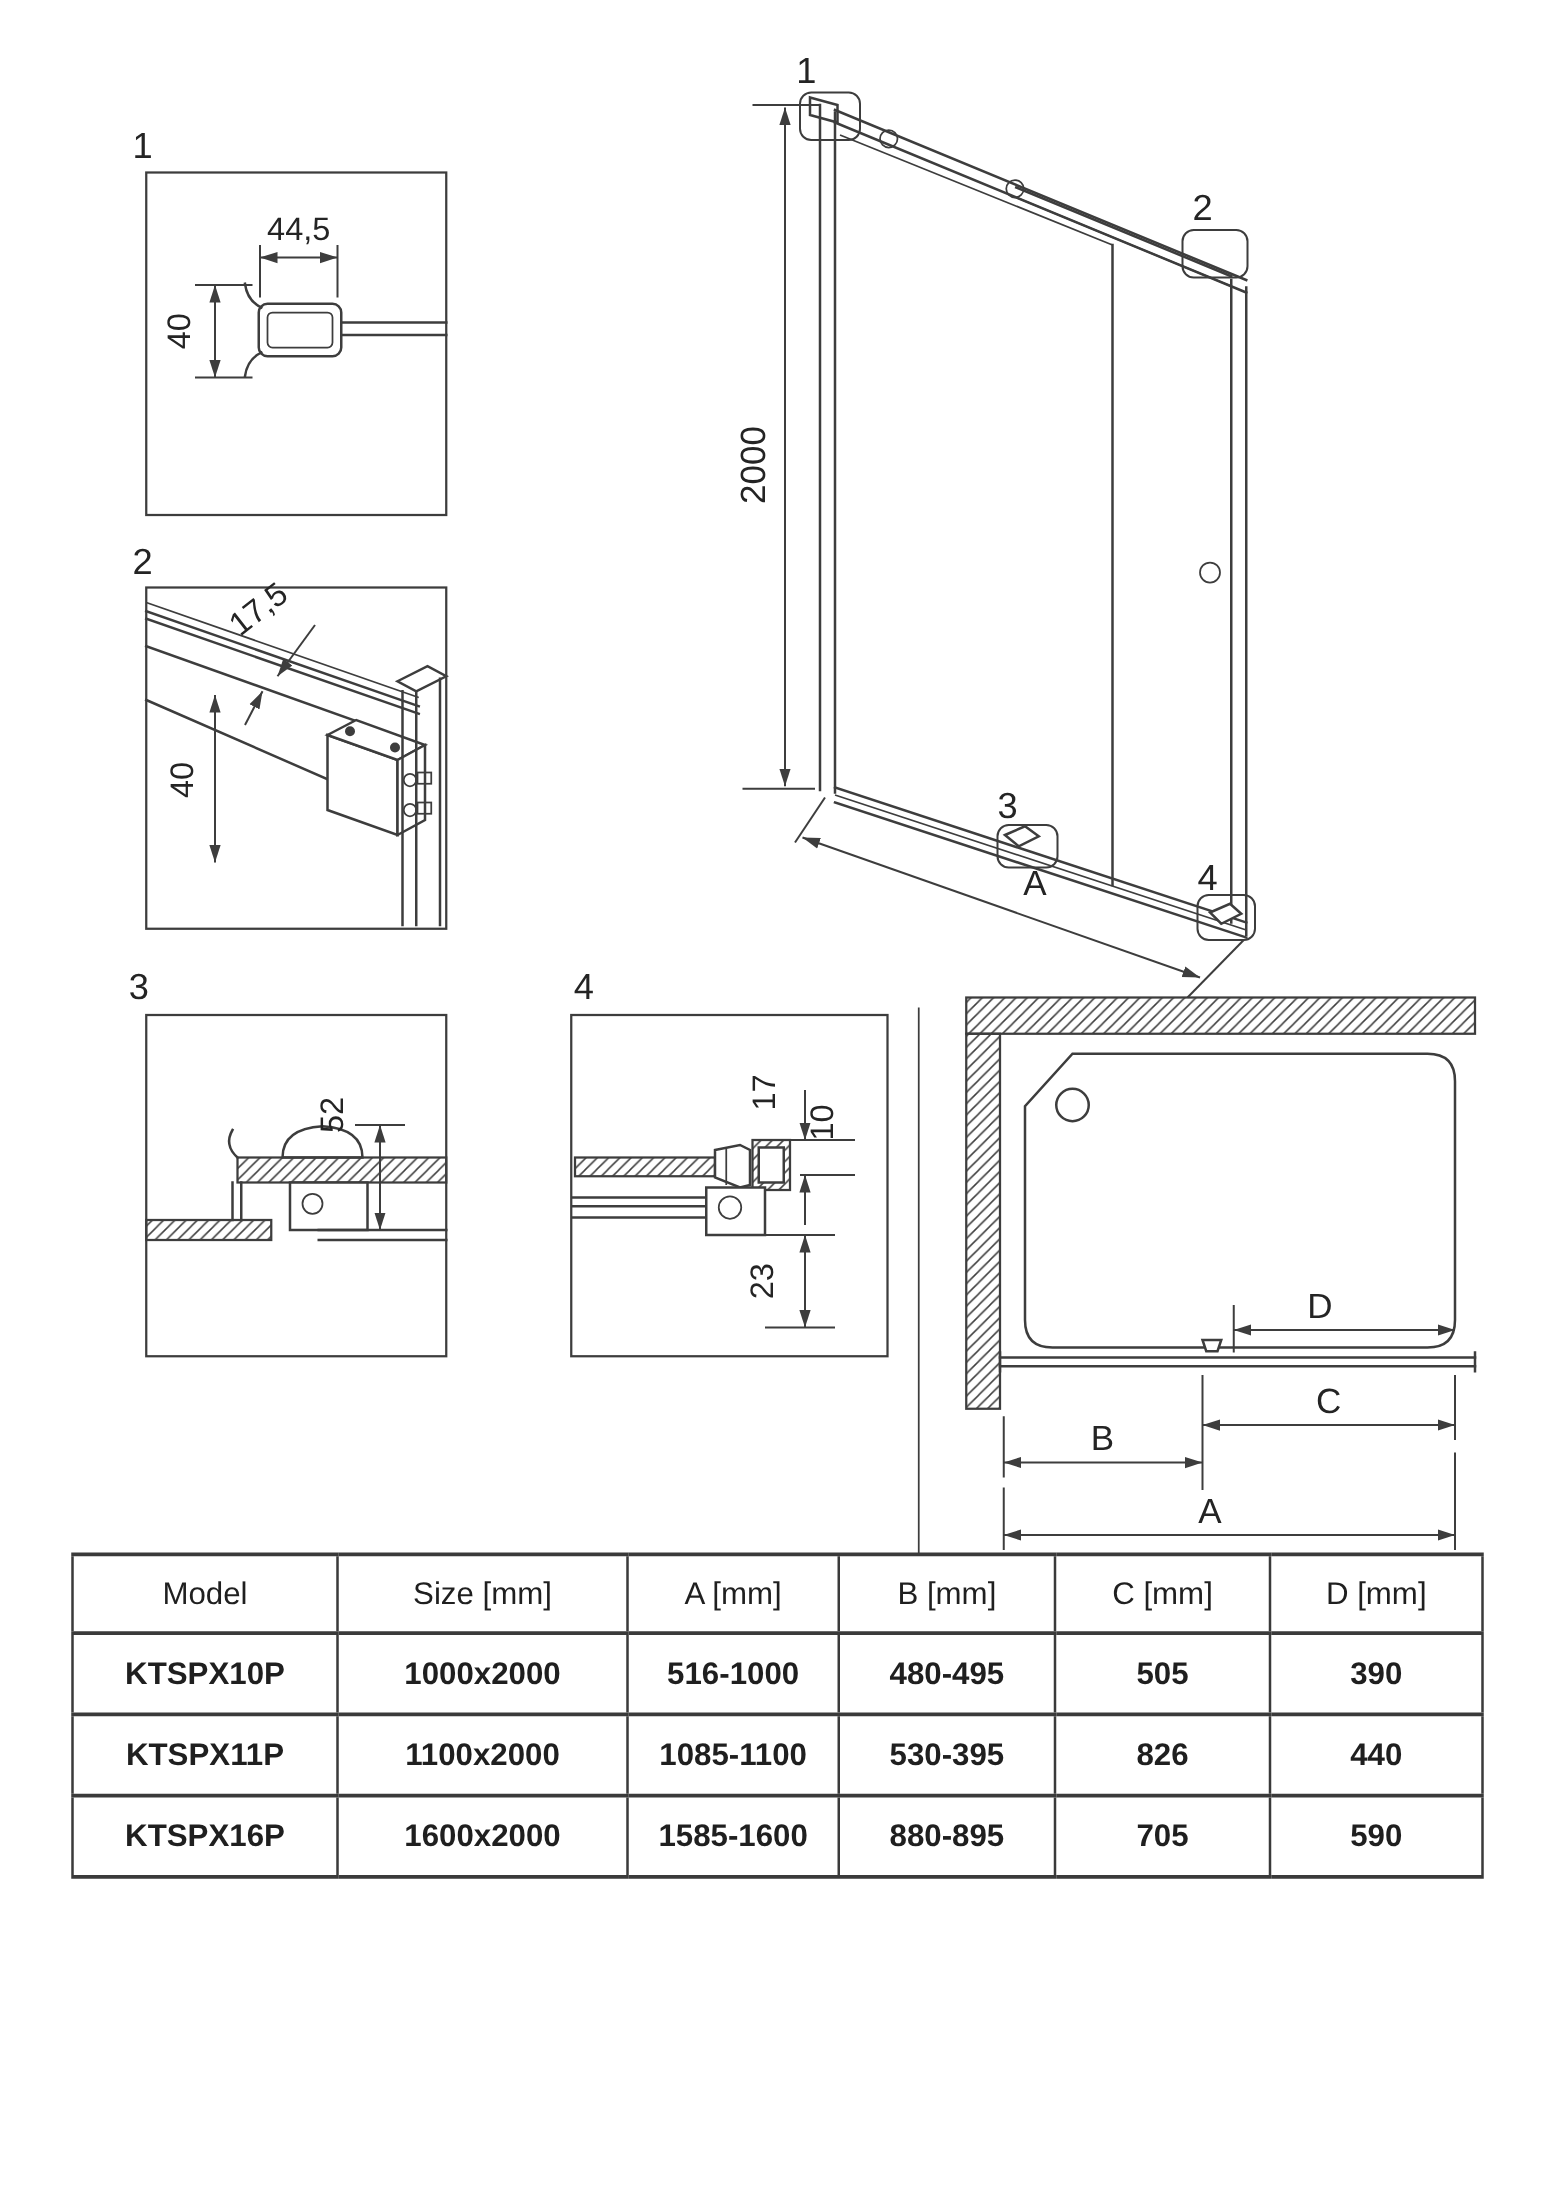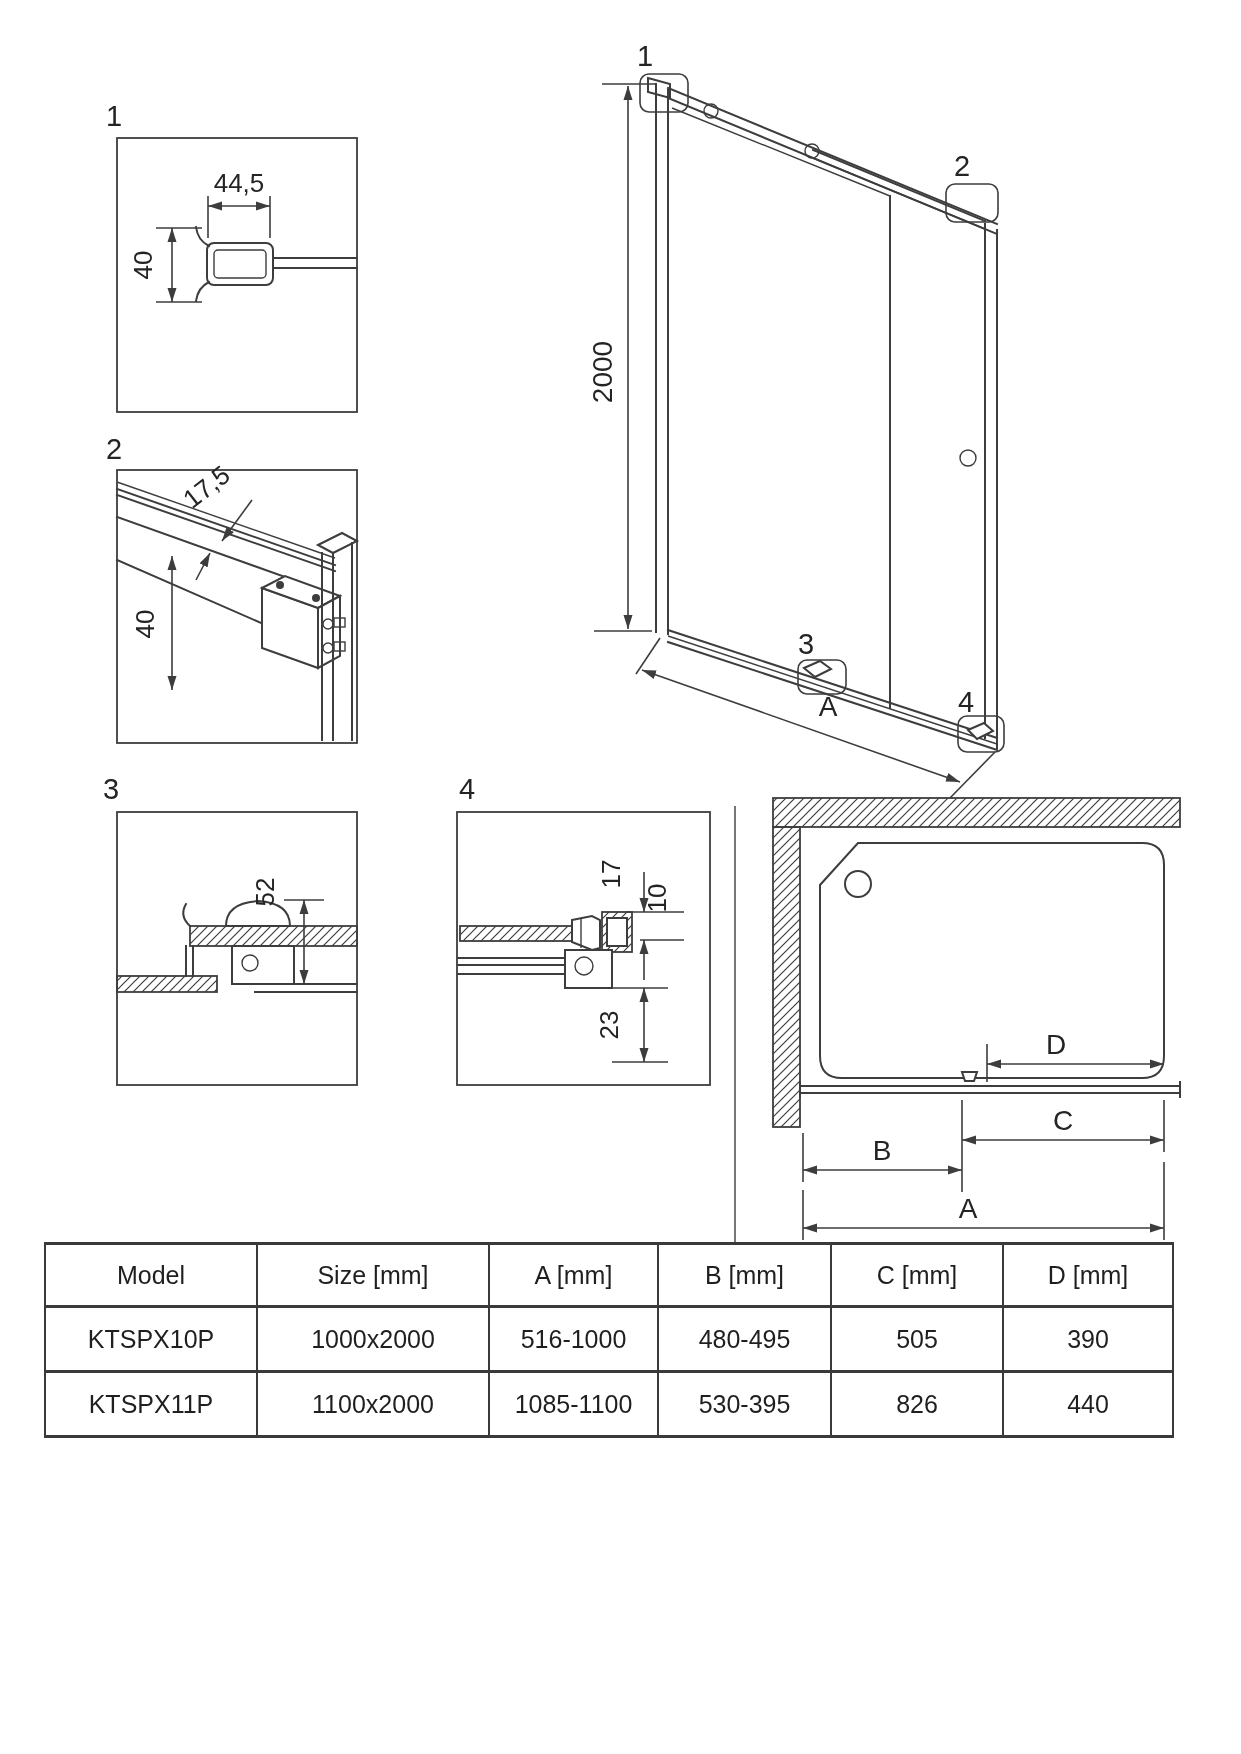--- a/index.html
+++ b/index.html
@@ -14,7 +14,7 @@
   .callout{fill:none;stroke:#3d3d3d;stroke-width:1.6;}
   .wfill{fill:#ffffff;stroke:#3d3d3d;stroke-width:2;}
   .hfill{stroke:#3d3d3d;stroke-width:1.8;}
-  #spec-table{position:absolute;left:44px;top:1242px;border-collapse:collapse;
+  #spec-table{position:absolute;left:57px;top:1242px;border-collapse:collapse;
               table-layout:fixed;width:1128px;}
   #spec-table th,#spec-table td{border:3px solid #3a3a3a;border-left-width:2px;border-right-width:2px;
               text-align:center;vertical-align:middle;font-weight:normal;

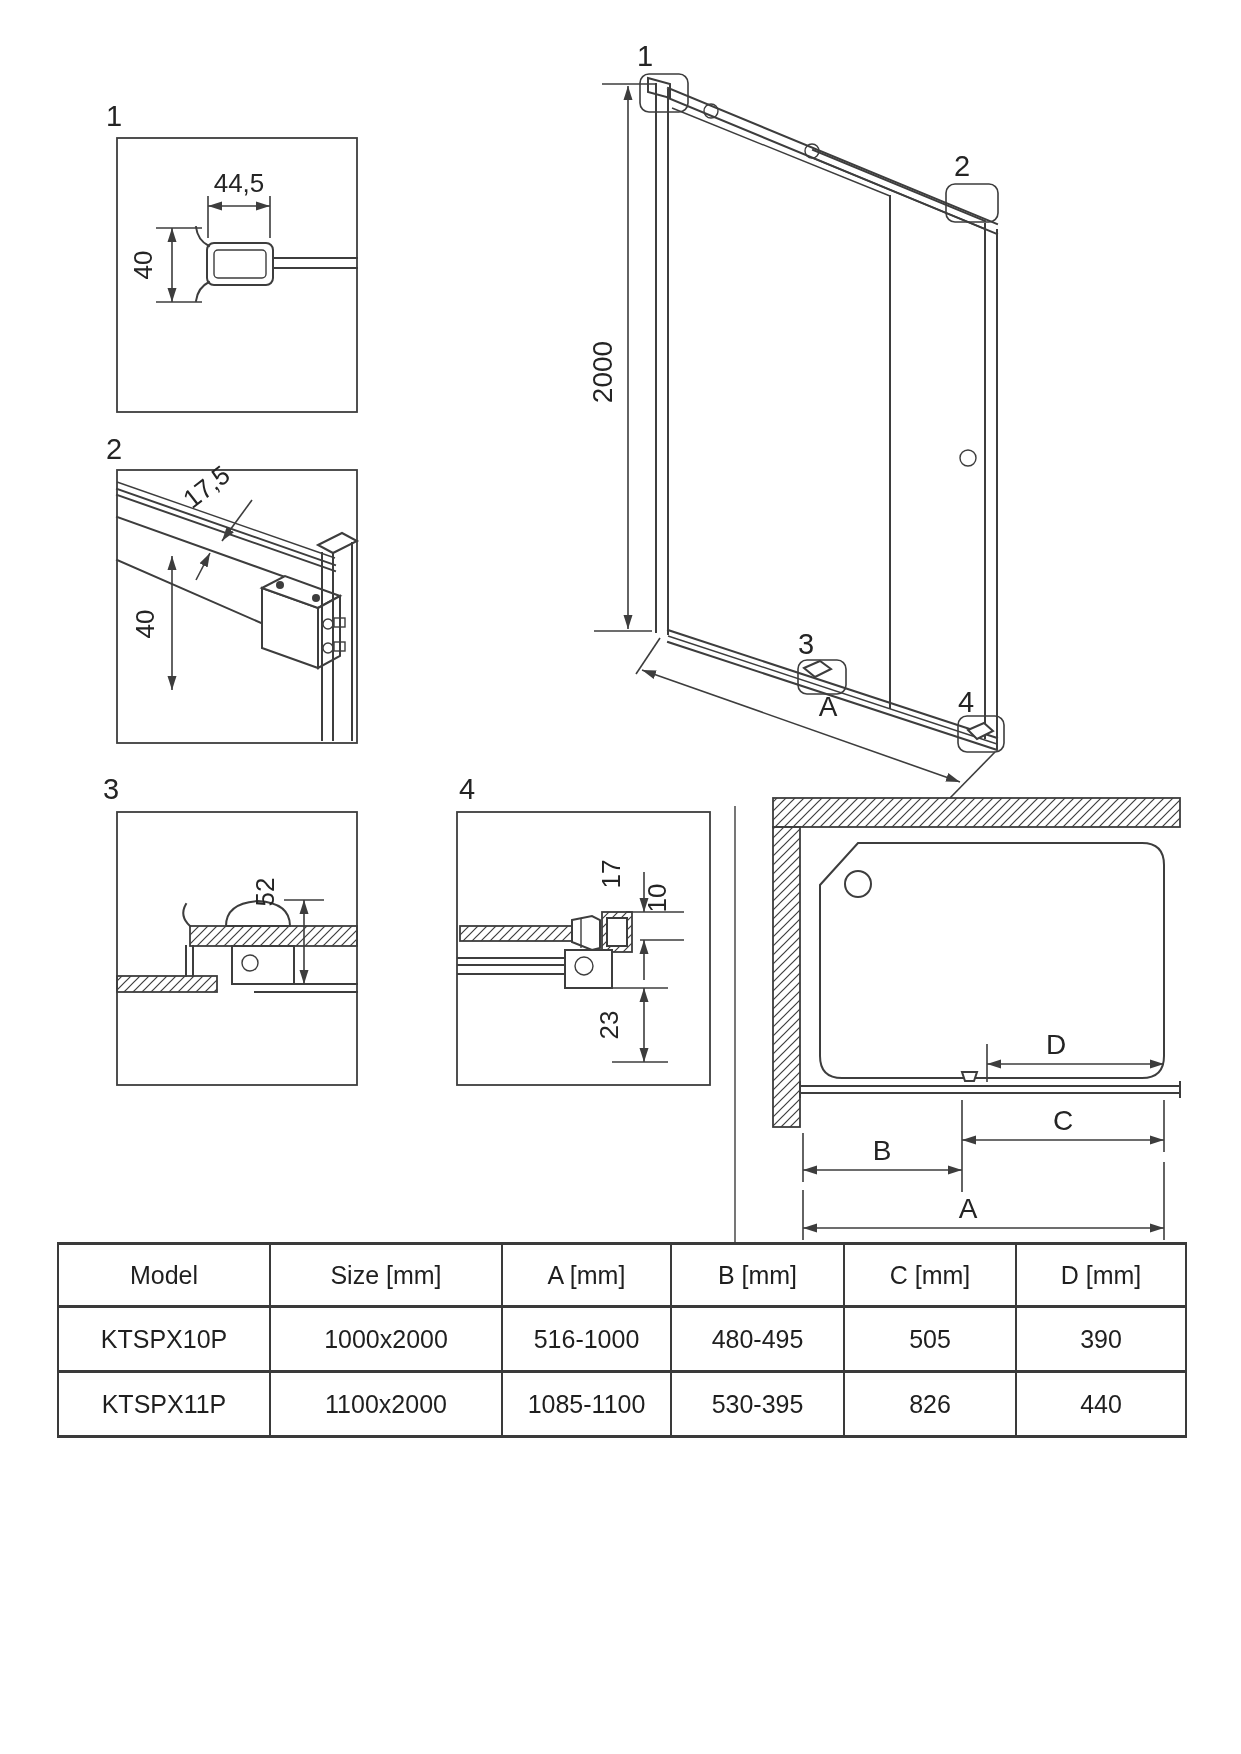--- a/index.html
+++ b/index.html
@@ -19,7 +19,7 @@
   #spec-table th,#spec-table td{border:3px solid #3a3a3a;border-left-width:2px;border-right-width:2px;
               text-align:center;vertical-align:middle;font-weight:normal;
               font-size:25px;color:#1f1f1f;padding:0;}
-  #spec-table th{height:60px;} #spec-table td{height:62px;}
+  #spec-table th{height:60px;} #spec-table td{height:62px;font-weight:bold;}
 </style>
 </head>
 <body>

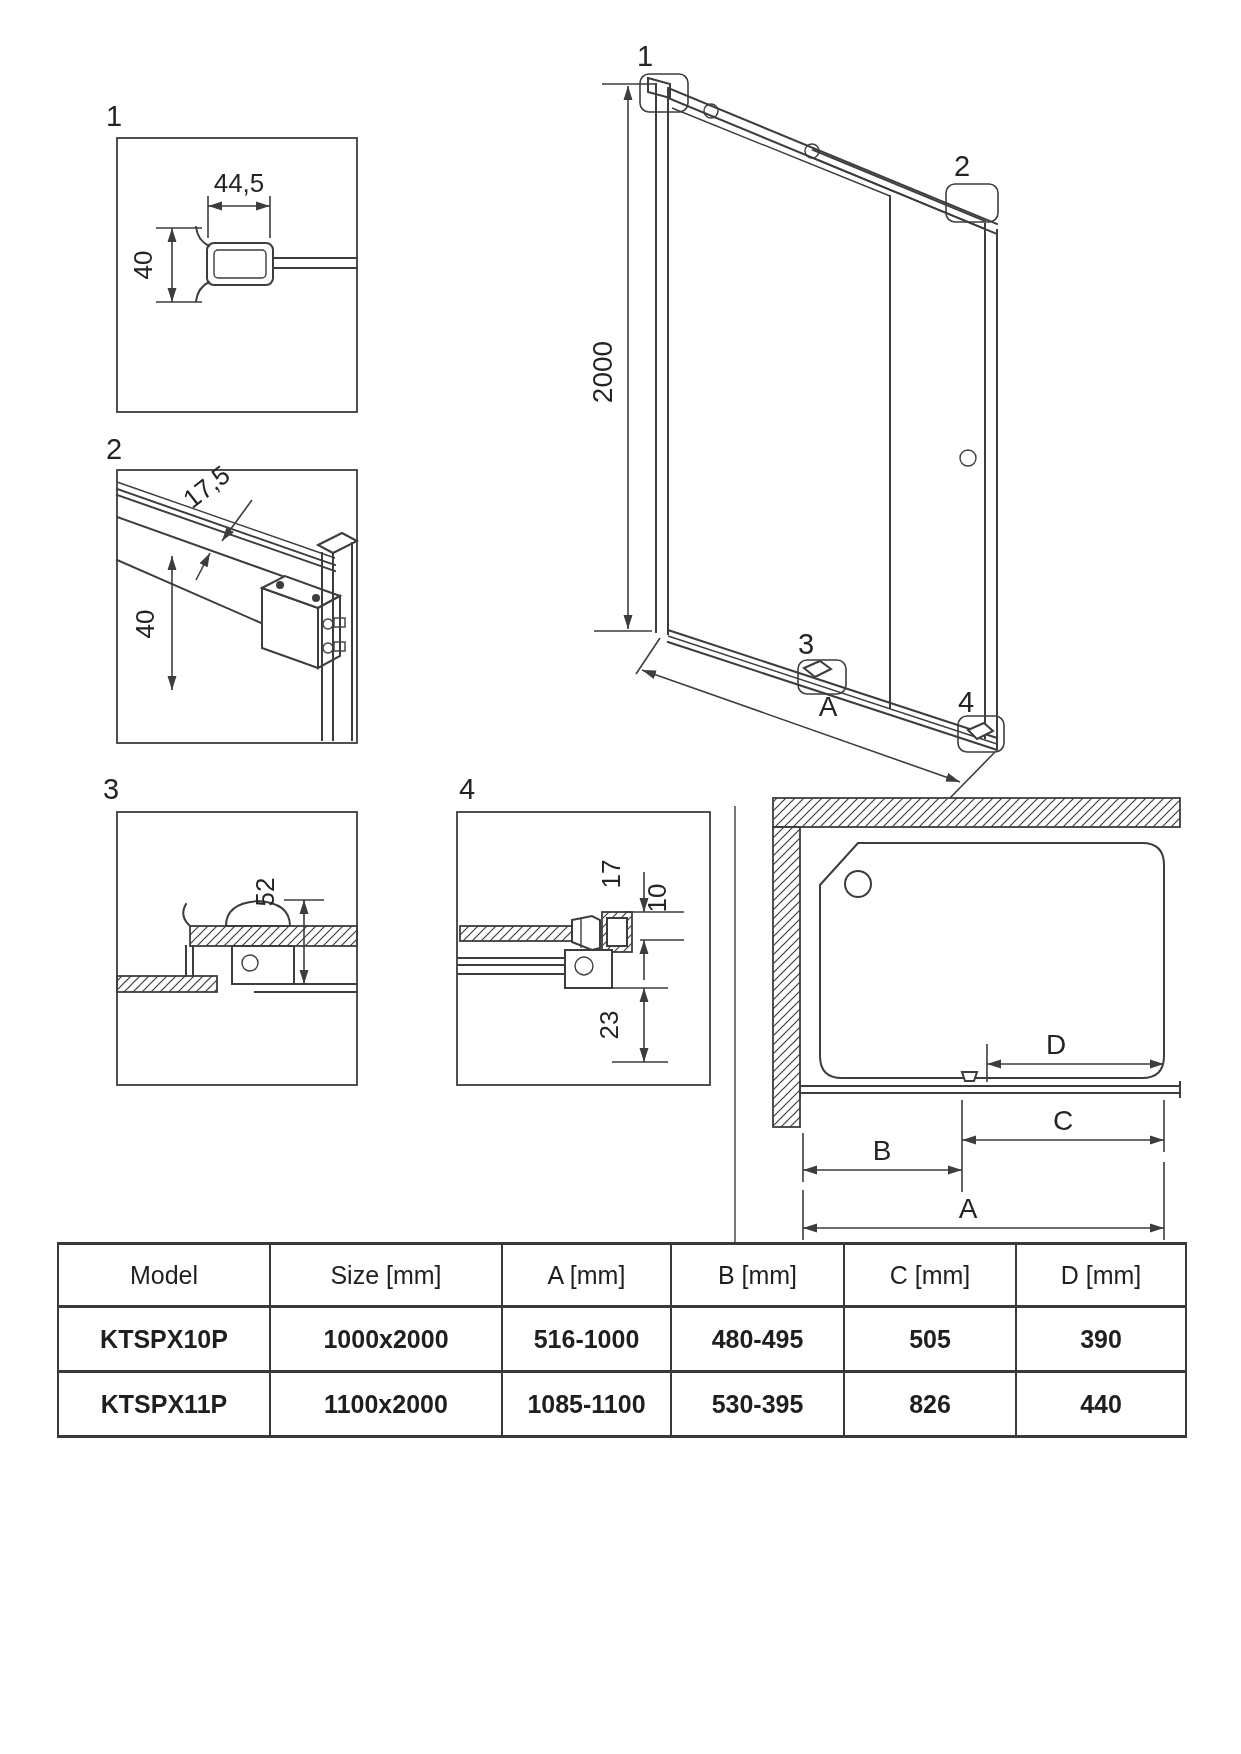--- a/index.html
+++ b/index.html
@@ -265,6 +265,14 @@
       <td>826</td>
       <td>440</td>
     </tr>
+    <tr>
+      <td>KTSPX16P</td>
+      <td>1600x2000</td>
+      <td>1585-1600</td>
+      <td>880-895</td>
+      <td>705</td>
+      <td>590</td>
+    </tr>
   </tbody>
 </table>
 

